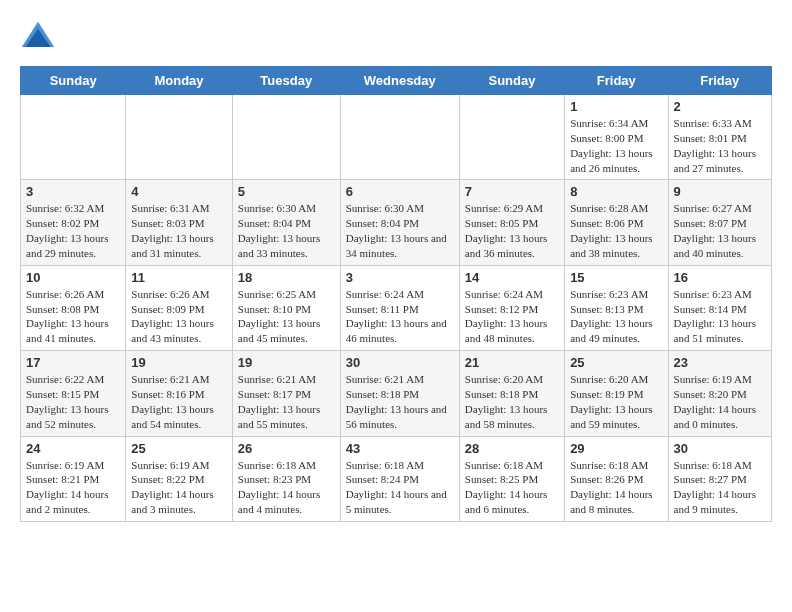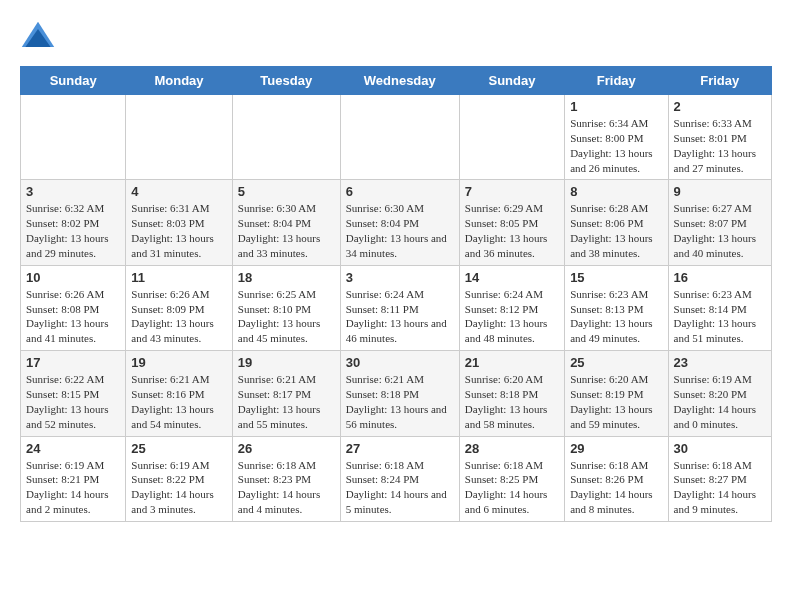--- a/index.html
+++ b/index.html
@@ -236,7 +236,7 @@
           <div class="cell-text">Sunrise: 6:18 AM<br>Sunset: 8:23 PM<br>Daylight: 14 hours and 4 minutes.</div>
         </td>
         <td>
-          <span class="day-num">27</span>
+          <span class="day-num">43</span>
           <div class="cell-text">Sunrise: 6:18 AM<br>Sunset: 8:24 PM<br>Daylight: 14 hours and 5 minutes.</div>
         </td>
         <td>

